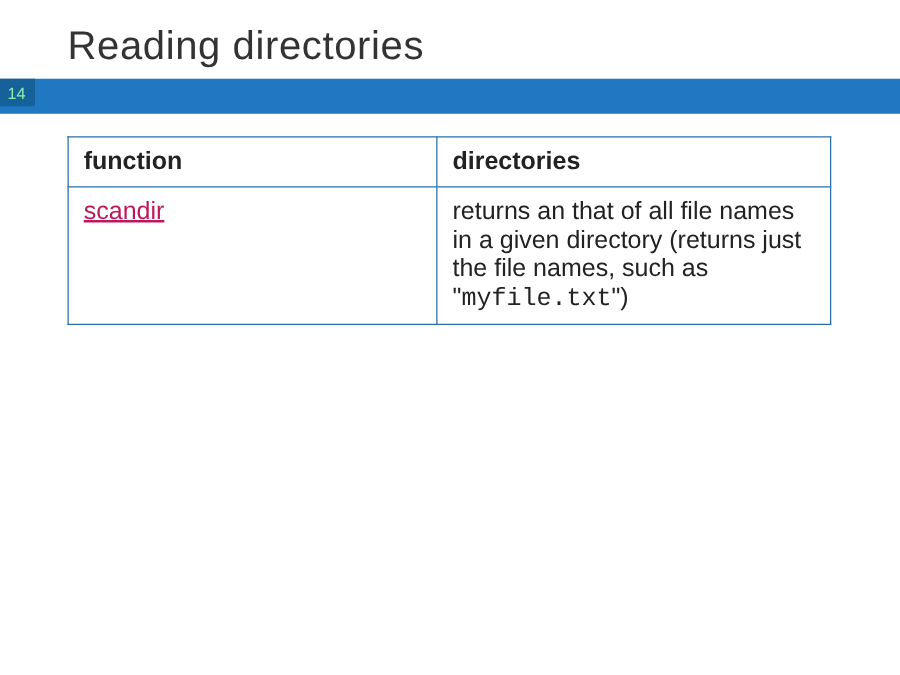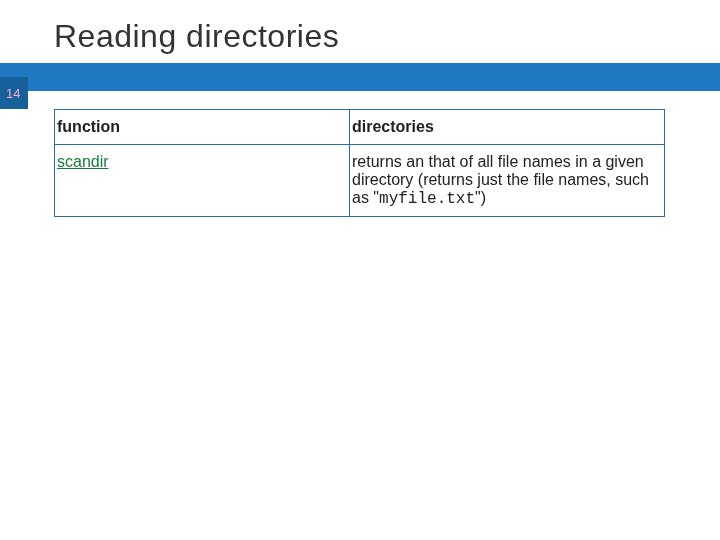--- a/index.html
+++ b/index.html
@@ -34,15 +34,14 @@
     position: absolute;
     left: 0;
     top: 0;
-    height: 32px;
+    height: 22px;
     background: #166199;
-    color: #f9a8d4;
+    color: #86efac;
     font-size: 13px;
     padding: 0 6px;
     display: flex;
     align-items: center;
     min-width: 16px;
-    margin-top: 14px;
   }
   .content {
     padding: 18px 40px 0 54px;

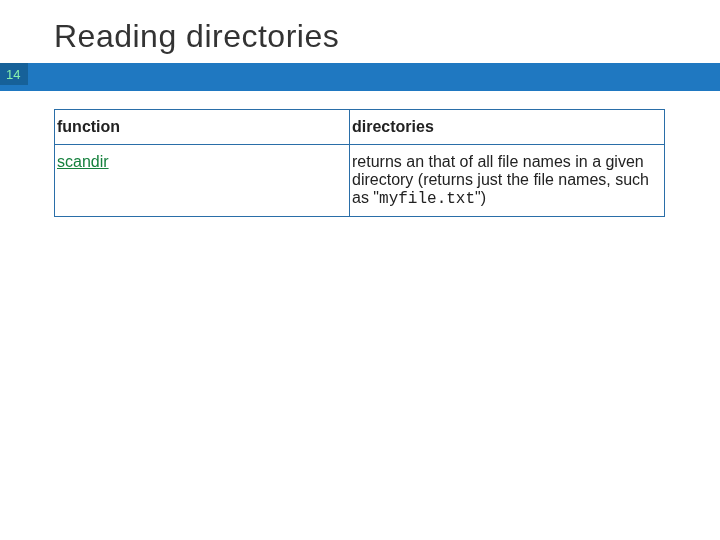--- a/index.html
+++ b/index.html
@@ -55,9 +55,9 @@
   table.func-table col.col-right { width: 315px; }
   table.func-table th, table.func-table td {
     border: 1px solid #2a6ea8;
-    padding: 8px 2px;
+    padding: 8px 12px;
     vertical-align: top;
-    font-size: 16px;
+    font-size: 20px;
     text-align: left;
     margin-left: 20px;
   }

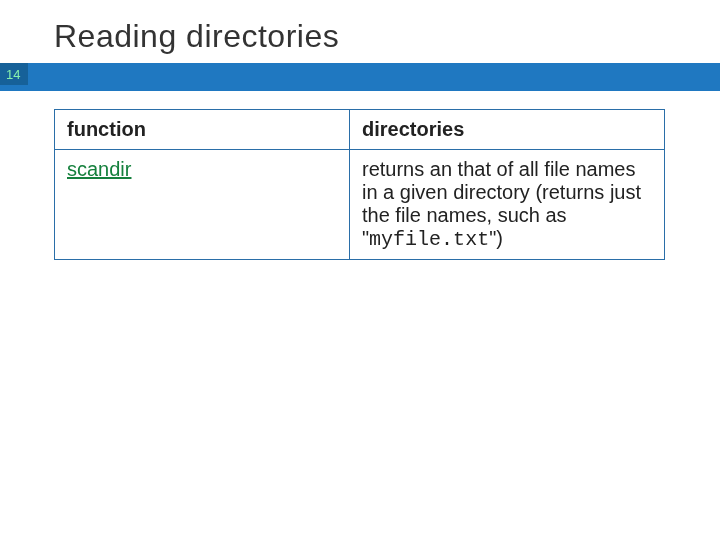--- a/index.html
+++ b/index.html
@@ -70,7 +70,7 @@
     color: #222;
   }
   a.func-link {
-    color: #15803d;
+    color: #be185d;
     text-decoration: underline;
   }
   .mono {

